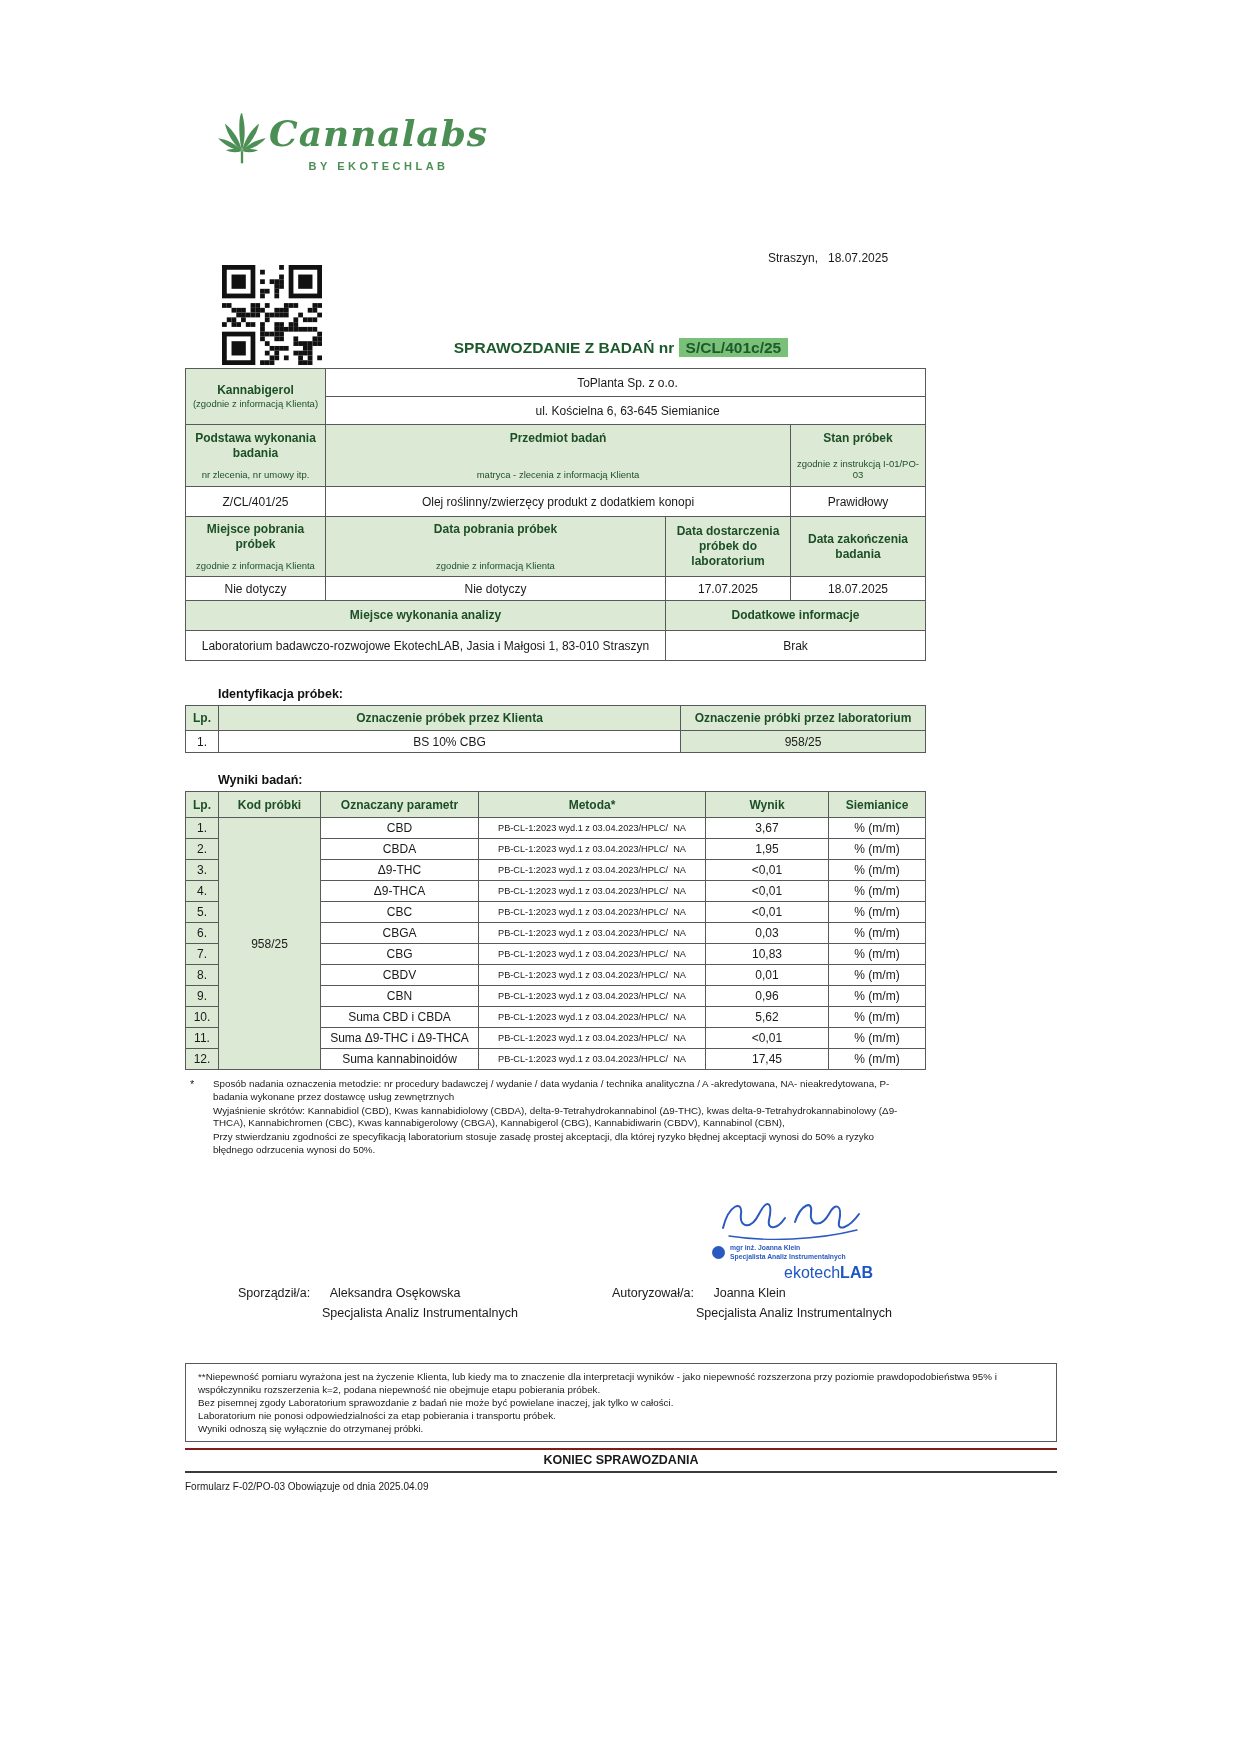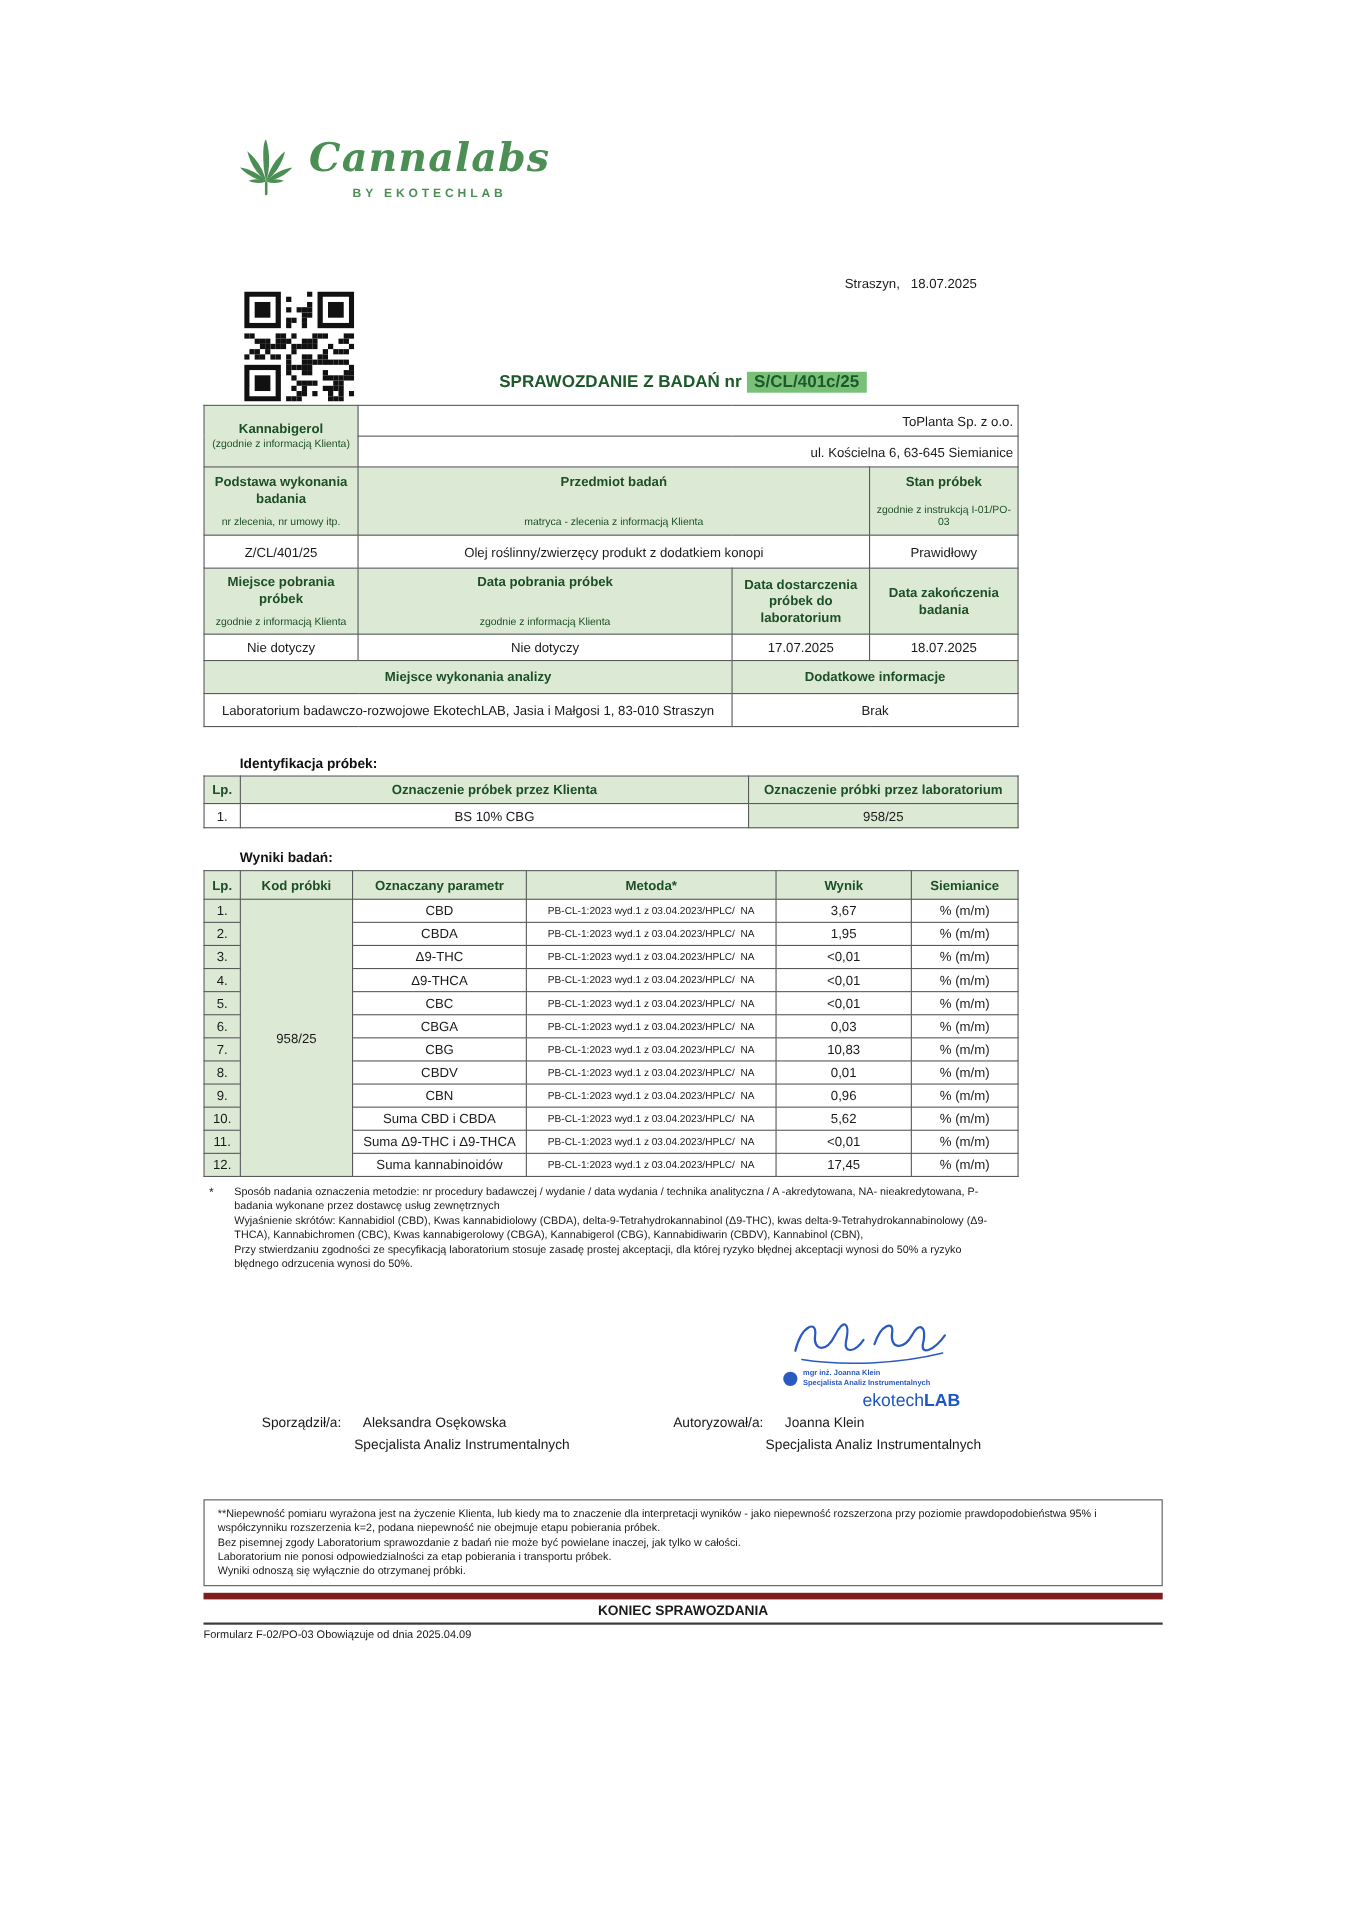--- a/index.html
+++ b/index.html
@@ -9,7 +9,7 @@
     font-family:"Liberation Sans", sans-serif; color:#1a1a1a; overflow:hidden;
   }
   
-  .logo { position:absolute; left:215px; top:124px; display:flex; align-items:flex-start; gap:12px; }
+  .logo { position:absolute; left:215px; top:110px; display:flex; align-items:flex-end; }
   .logo-text { display:flex; flex-direction:column; align-items:center; }
   .brand-name { font-family:"DejaVu Serif", serif; font-style:italic; font-weight:700;
                 font-size:36px; color:#4c8f55; letter-spacing:1px; line-height:1.1; }

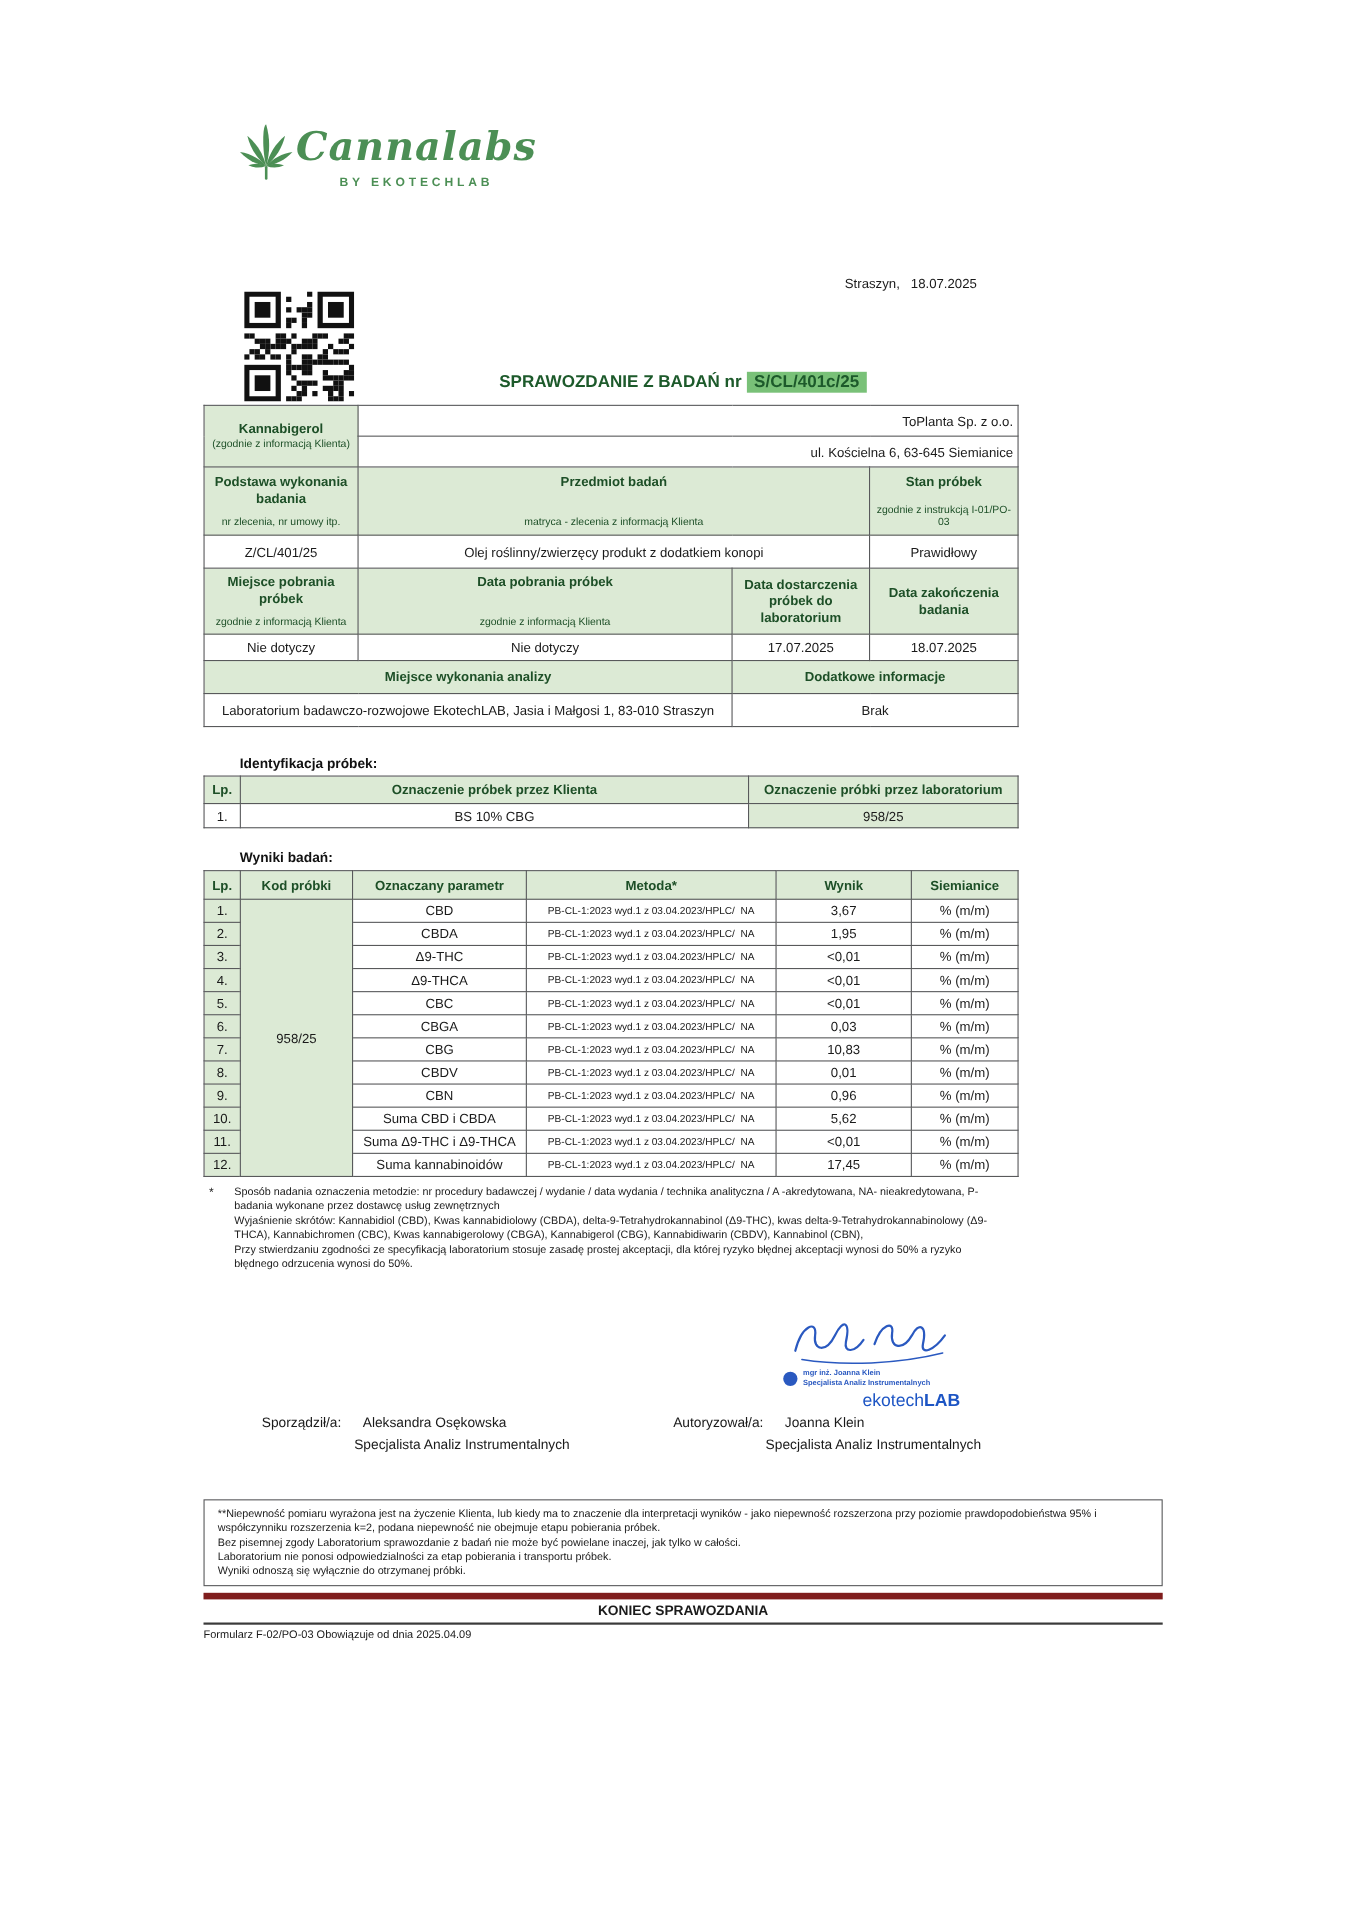--- a/index.html
+++ b/index.html
@@ -32,7 +32,7 @@
   .sub { font-size:9.5px; line-height:1.2; }
   .cellcol { display:flex; flex-direction:column; justify-content:space-between;
              align-items:center; height:50px; width:100%; }
-  .left { text-align:right; padding-left:8px; }
+  .left { text-align:center; padding-left:8px; }
   .hdr { background:#dcead5; color:#1d4f27; font-weight:700; }
   .section-title { font-weight:700; font-size:12.5px; margin:26px 0 4px 33px; color:#111; }
   .section-title2 { font-weight:700; font-size:12.5px; margin:20px 0 4px 33px; color:#111; }

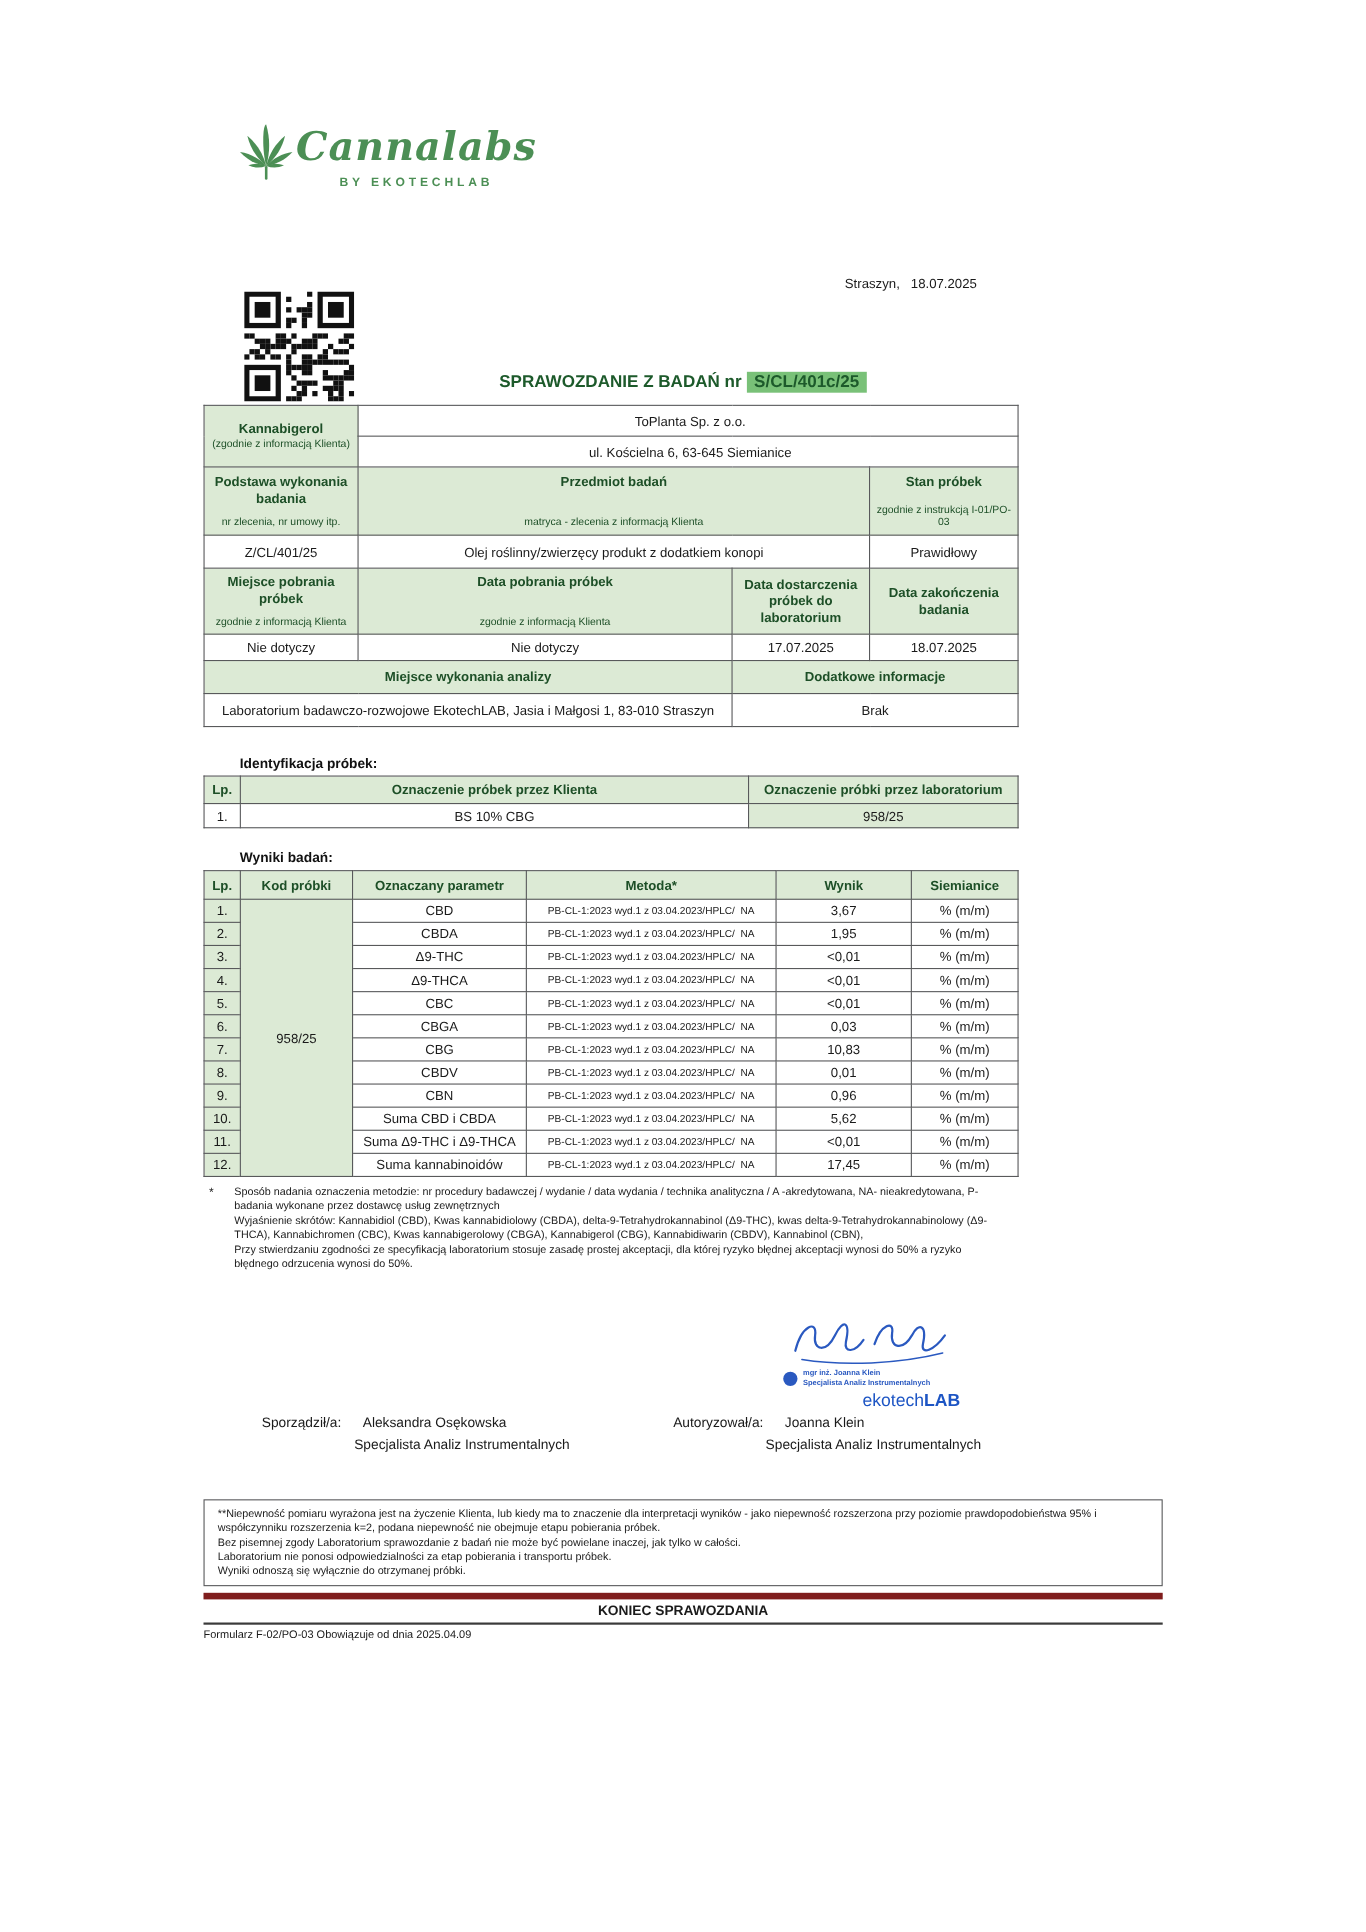--- a/index.html
+++ b/index.html
@@ -56,7 +56,7 @@
   .disclaimer { position:absolute; left:185px; top:1363px; width:872px; border:1px solid #58595b;
                 padding:6px 40px 6px 12px; font-size:9.8px; line-height:13px; }
   .end-banner { position:absolute; left:185px; top:1448px; width:872px; text-align:center;
-                font-weight:700; font-size:12.5px; border-top:6px solid #7f1d1d;
+                font-weight:700; font-size:12.5px; border-top:2px solid #7f1d1d;
                 border-bottom:2px solid #3a3a3a; padding:3px 0 4px; }
   .form-footer { position:absolute; left:185px; top:1481px; font-size:10px; }
 </style>

